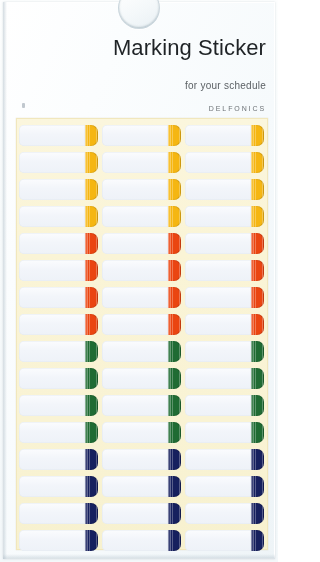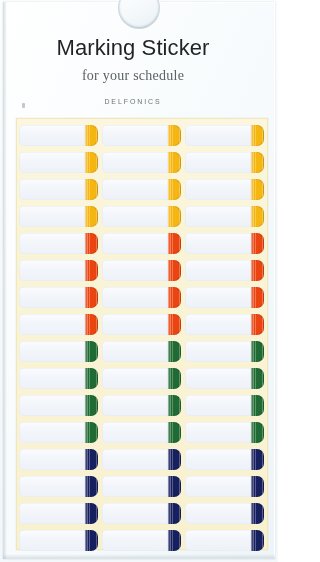--- a/index.html
+++ b/index.html
@@ -58,7 +58,7 @@
   .header {
     position:absolute;
     left:0; right:12px; top:36px;
-    text-align:center;
+    text-align:right;
   }
   .title {
     font-size:22px;

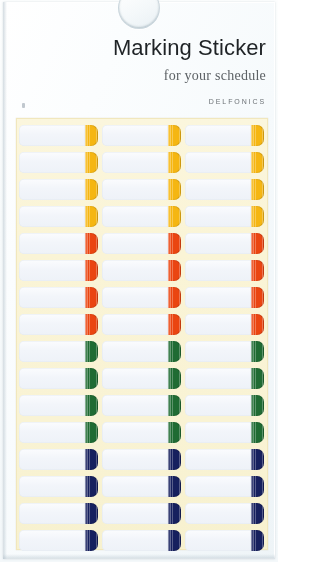--- a/index.html
+++ b/index.html
@@ -69,12 +69,11 @@
     font-family:"Liberation Sans", sans-serif;
   }
   .subtitle {
-    margin-top:7px;
-    font-size:14px;
+    margin-top:19px;
+    font-size:10px;
     font-weight:400;
     color:#5c6165;
     letter-spacing:0.25px;
-    font-family:Liberation Serif, serif;
   }
   .brand {
     margin-top:14px;

